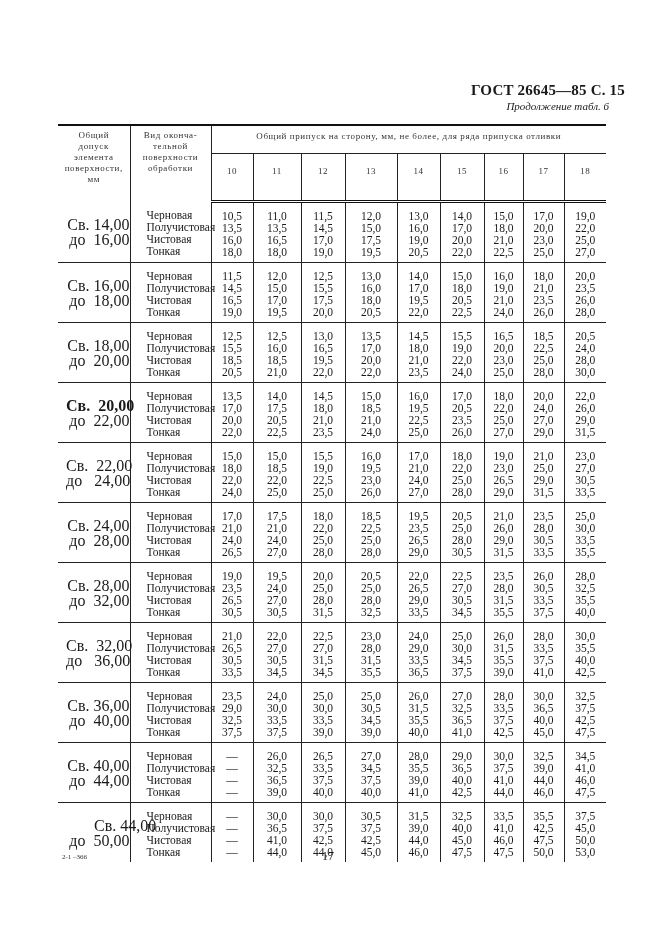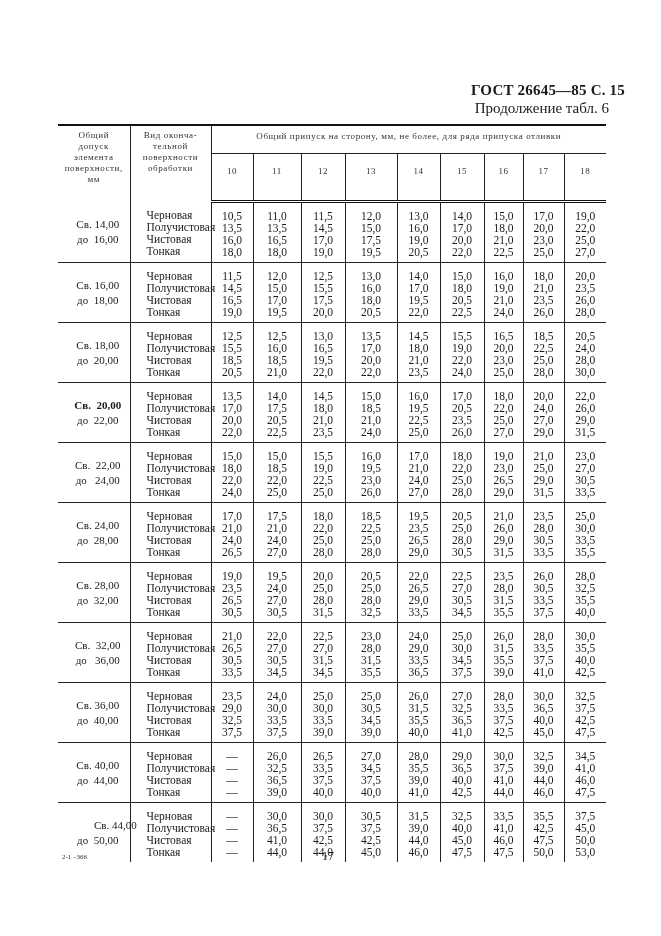--- a/index.html
+++ b/index.html
@@ -6,7 +6,7 @@
   body { width: 661px; height: 936px; position: relative; overflow: hidden;
          font-family: "Liberation Serif", "DejaVu Serif", serif; color: #1a1a1a; }
   .page-header { position: absolute; top: 82px; right: 36px; font-weight: bold; font-size: 15px; letter-spacing: 0.2px; }
-  .table-caption { position: absolute; top: 100px; right: 52px; font-size: 15px; }
+  .table-caption { position: absolute; top: 100px; right: 52px; font-style: italic; font-size: 11px; }
   .tbl { position: absolute; left: 58px; top: 124px; width: 548px; border-collapse: collapse; table-layout: fixed; font-size: 11px; }
   .tbl th, .tbl td { padding: 0; }
   .tbl thead tr.h1 th { border-top: 2px solid #111; }

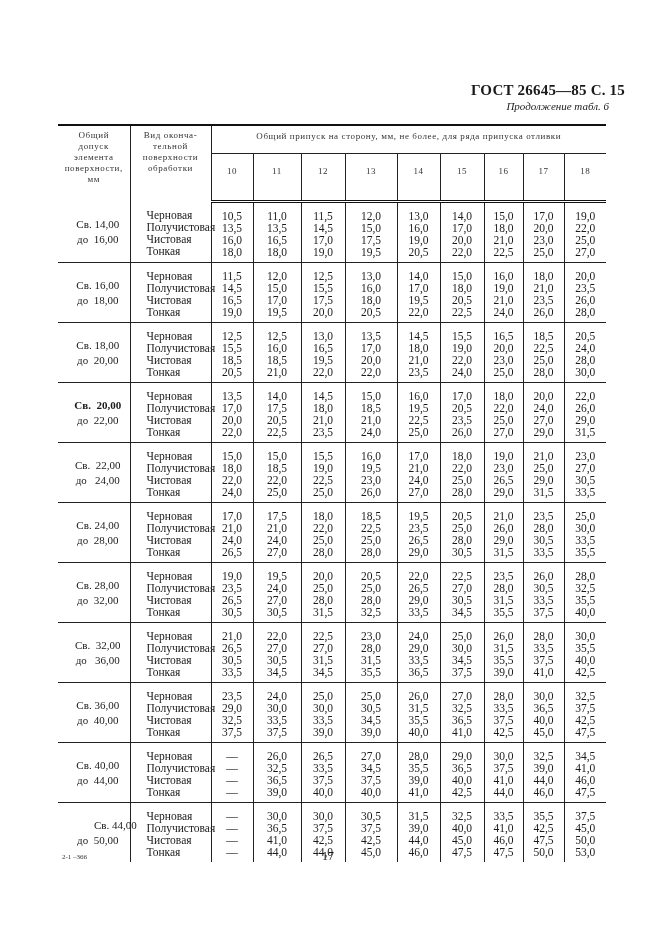--- a/index.html
+++ b/index.html
@@ -21,7 +21,7 @@
   .tbl tbody tr.grp td { border-top: 1px solid #222; }
   .tbl tbody tr.grp:first-child td { border-top: none; }
   .tbl td { vertical-align: middle; }
-  .tbl td.tol { border-right: 1px solid #222; text-align: center; padding-left: 8px; font-size: 11px; line-height: 15px; }
+  .tbl td.tol { border-right: 1px solid #222; text-align: right; padding-left: 8px; font-size: 16px; line-height: 15px; }
   .tbl td.kind { border-right: 1px solid #222; text-align: left; padding: 7px 0 0 16px; line-height: 12px; font-size: 11.5px; vertical-align: top; }
   .tbl td.val { border-right: 1px solid #222; text-align: center; padding-top: 7px; line-height: 12px; font-size: 11.5px; vertical-align: top; }
   .tbl td.val:last-child { border-right: none; }

